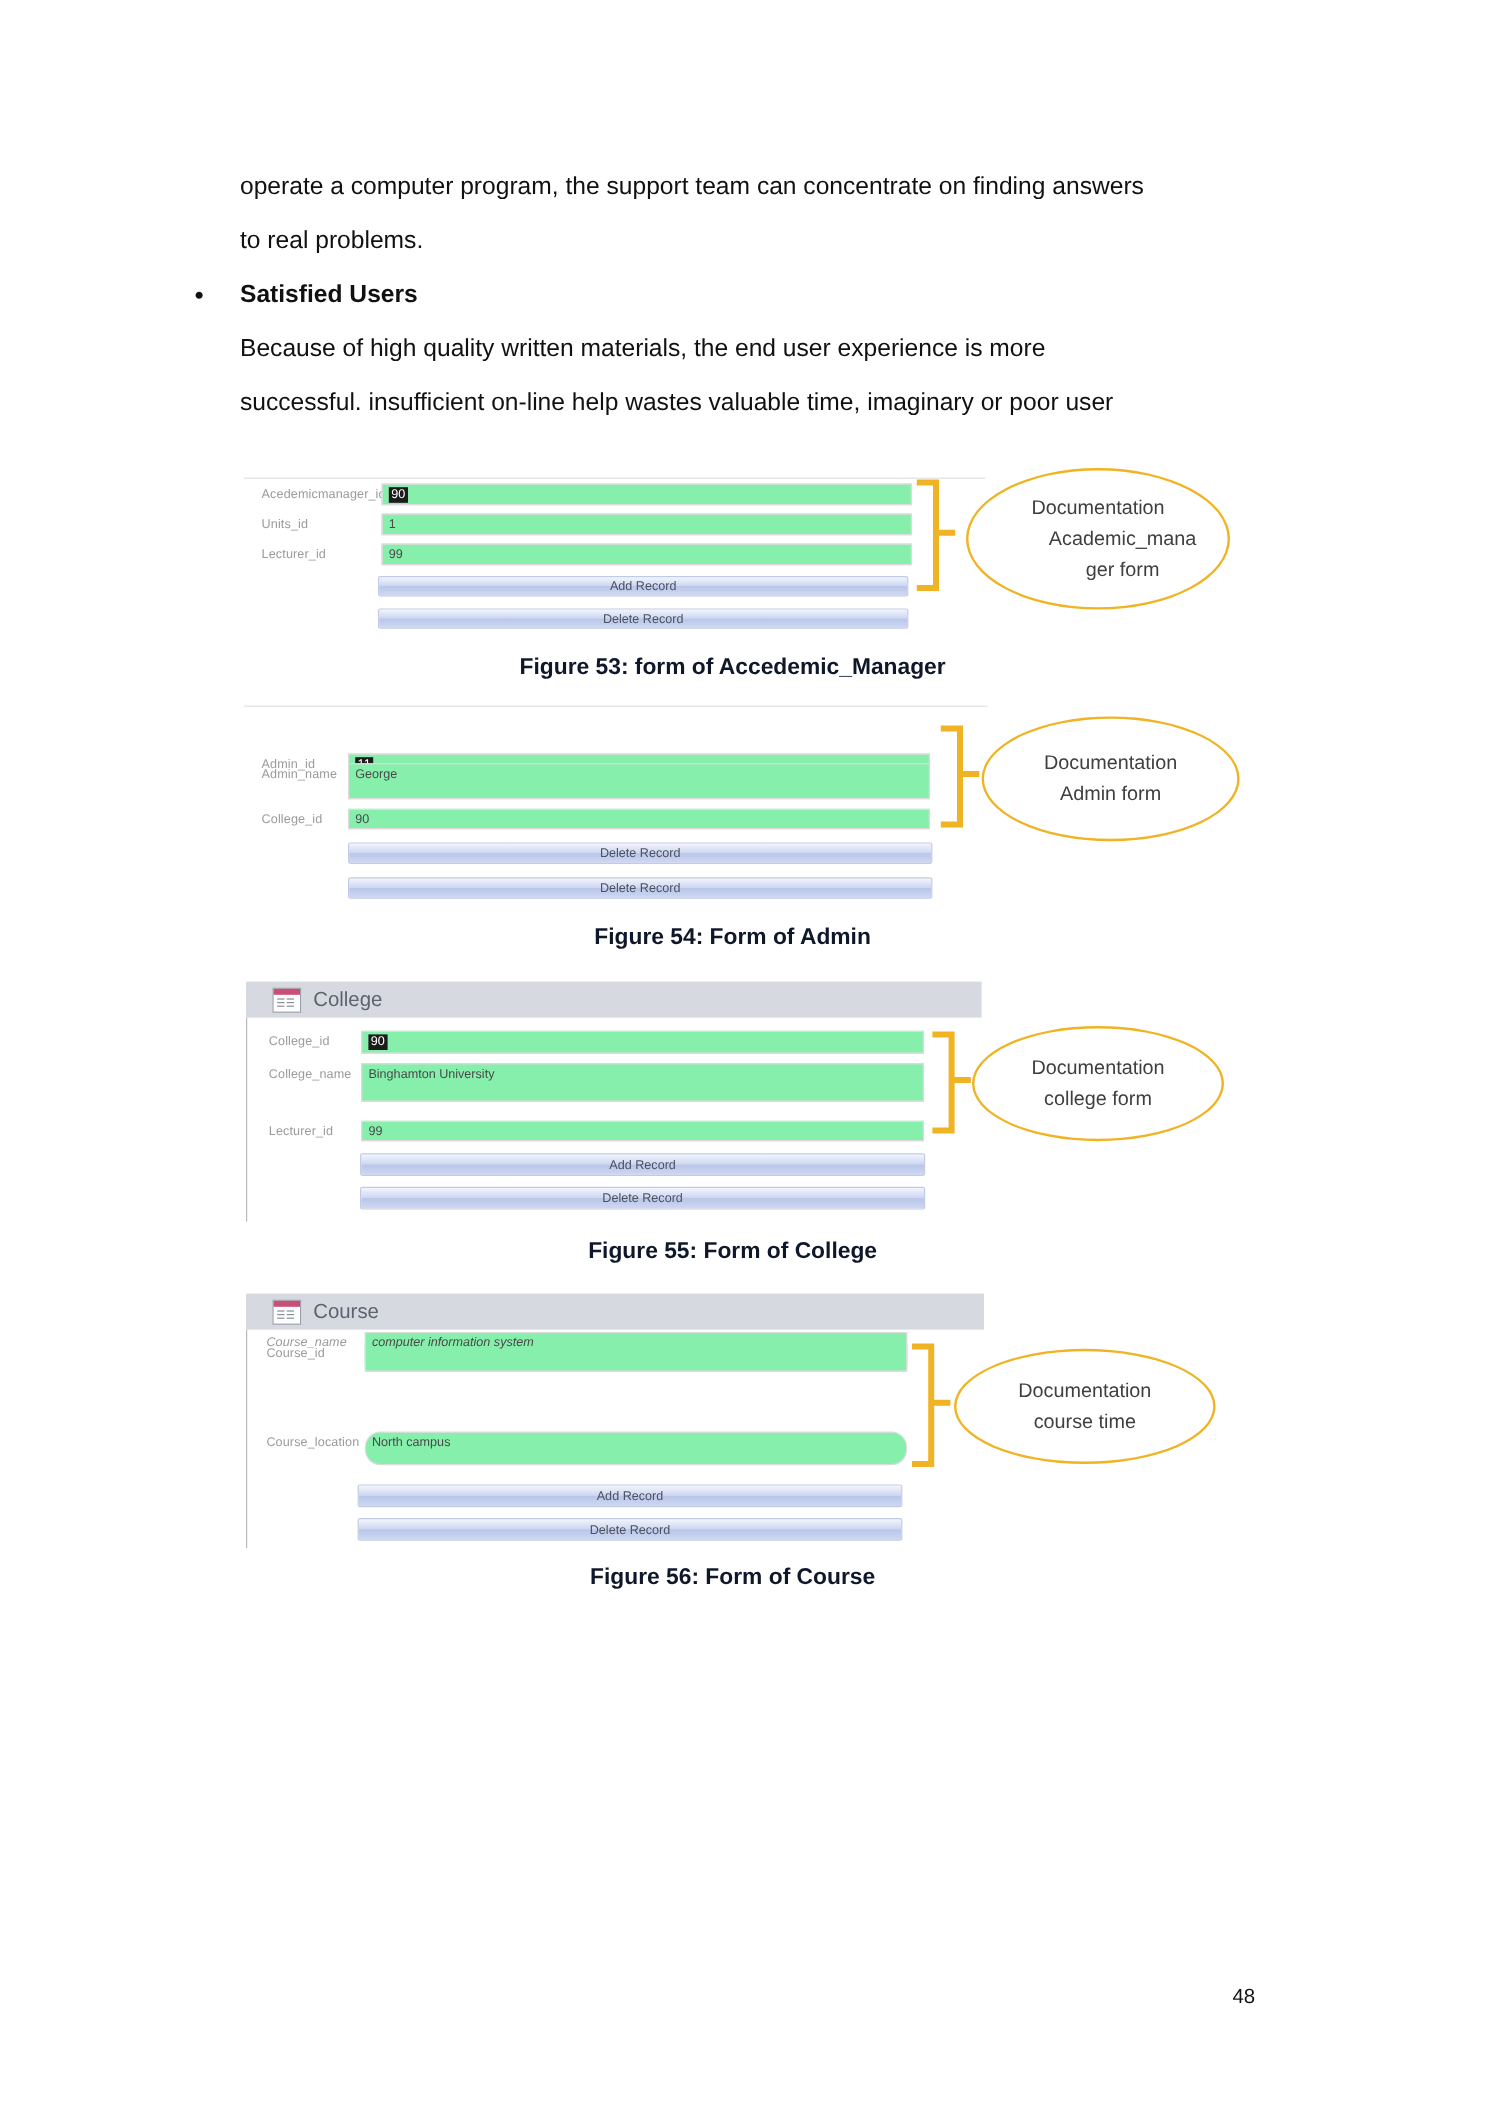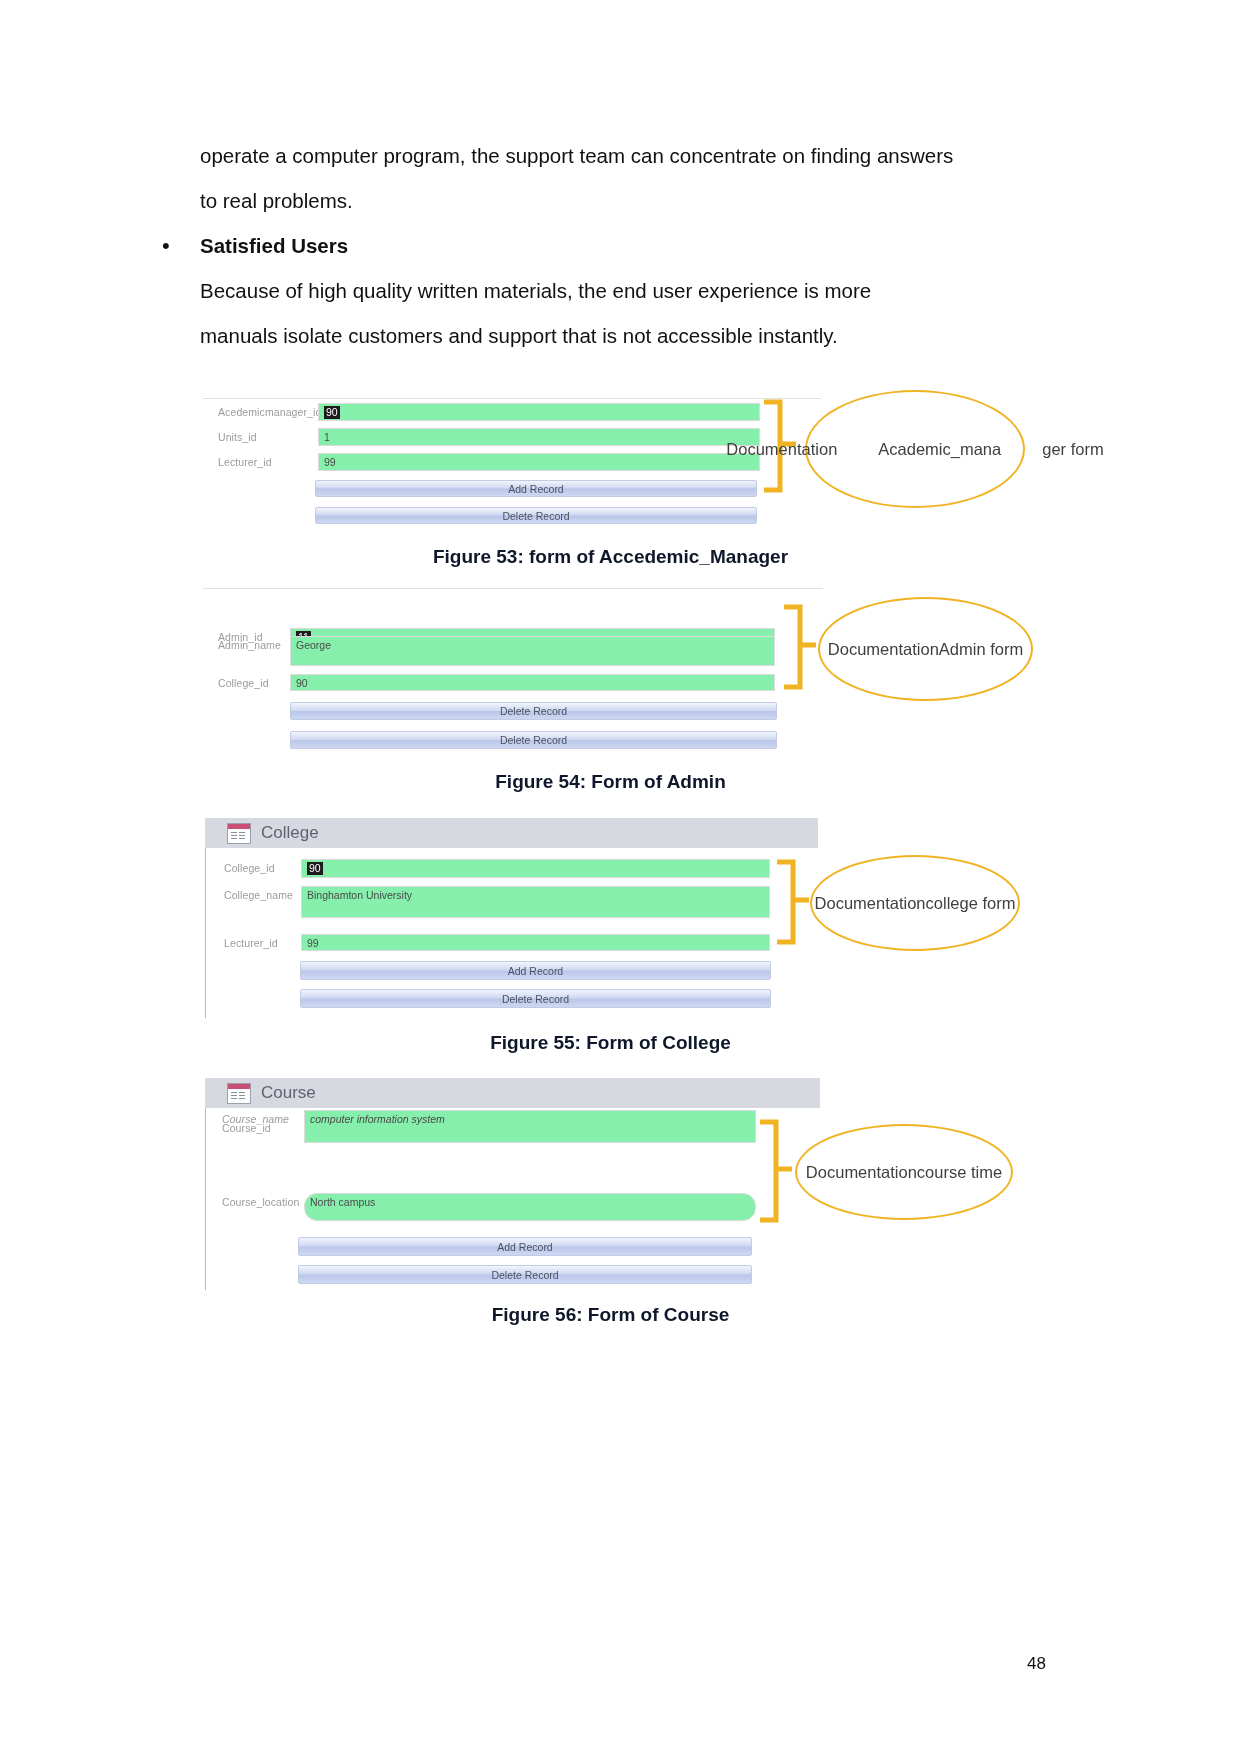--- a/index.html
+++ b/index.html
@@ -180,6 +180,7 @@
     </div>
 
     <div class="para-line">Because of high quality written materials, the end user experience is more</div>
+    <div class="para-line">successful. insufficient on-line help wastes valuable time, imaginary or poor user</div>
     <div class="para-line">manuals isolate customers and support that is not accessible instantly.</div>
   </div>
 

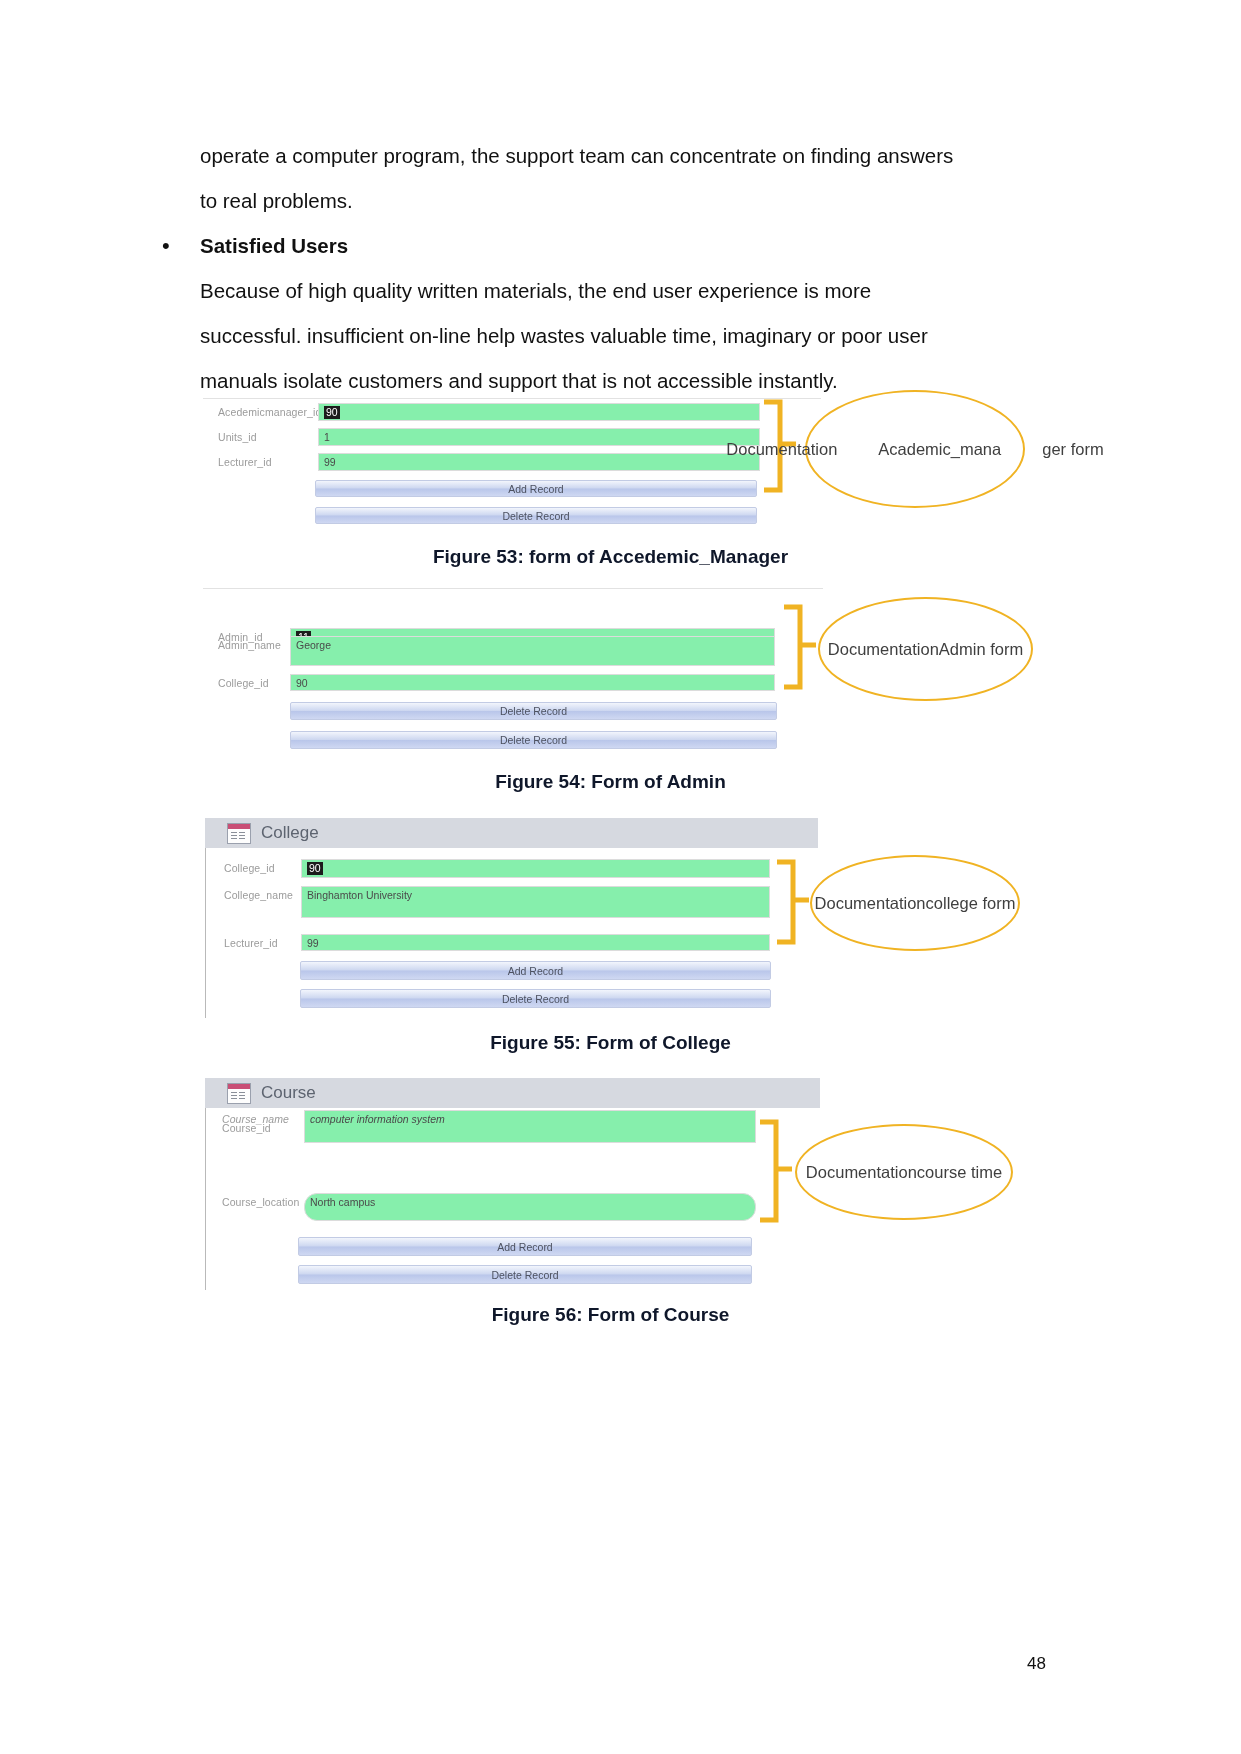--- a/index.html
+++ b/index.html
@@ -181,7 +181,6 @@
 
     <div class="para-line">Because of high quality written materials, the end user experience is more</div>
     <div class="para-line">successful. insufficient on-line help wastes valuable time, imaginary or poor user</div>
-    <div class="para-line">manuals isolate customers and support that is not accessible instantly.</div>
   </div>
 
   <div class="figure">

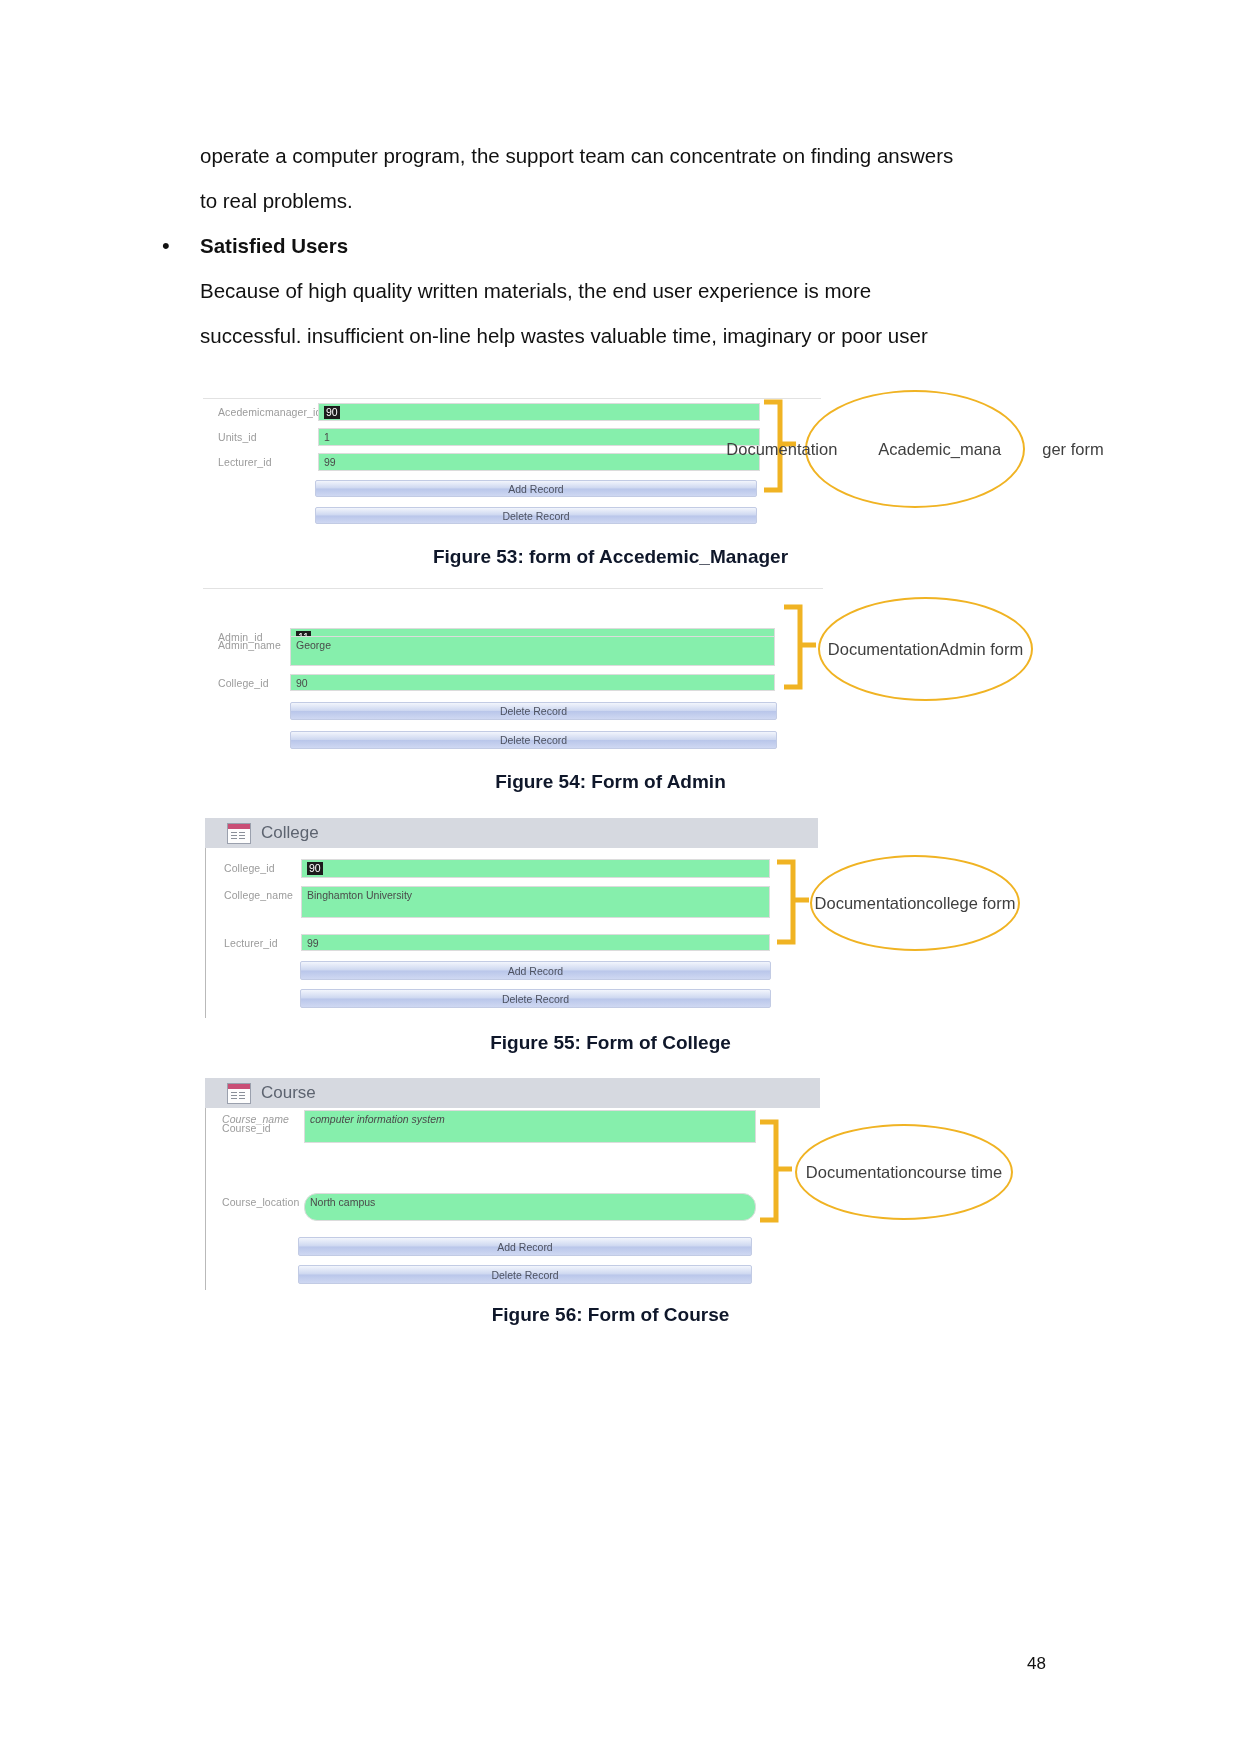--- a/index.html
+++ b/index.html
@@ -125,7 +125,7 @@
     border:2px solid #f0b323;
     border-radius:50%;
     display:flex;
-    flex-direction:row;
+    flex-direction:column;
     align-items:center;
     justify-content:center;
     text-align:center;

